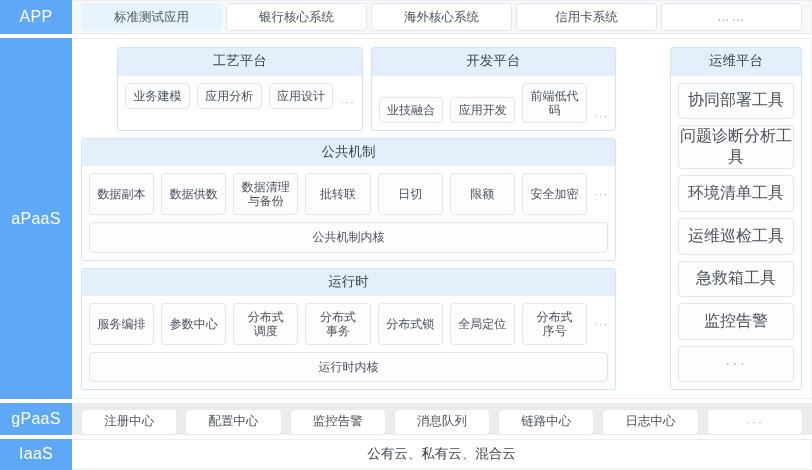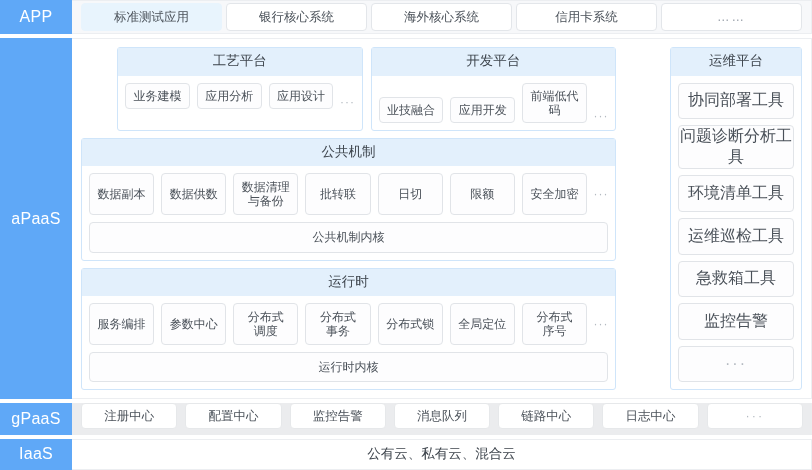--- a/index.html
+++ b/index.html
@@ -225,7 +225,7 @@
     background: #ebecee;
     box-sizing: border-box;
     display: flex;
-    align-items: flex-start;
+    align-items: flex-end;
     gap: 8px;
     padding: 0 9px;
   }

